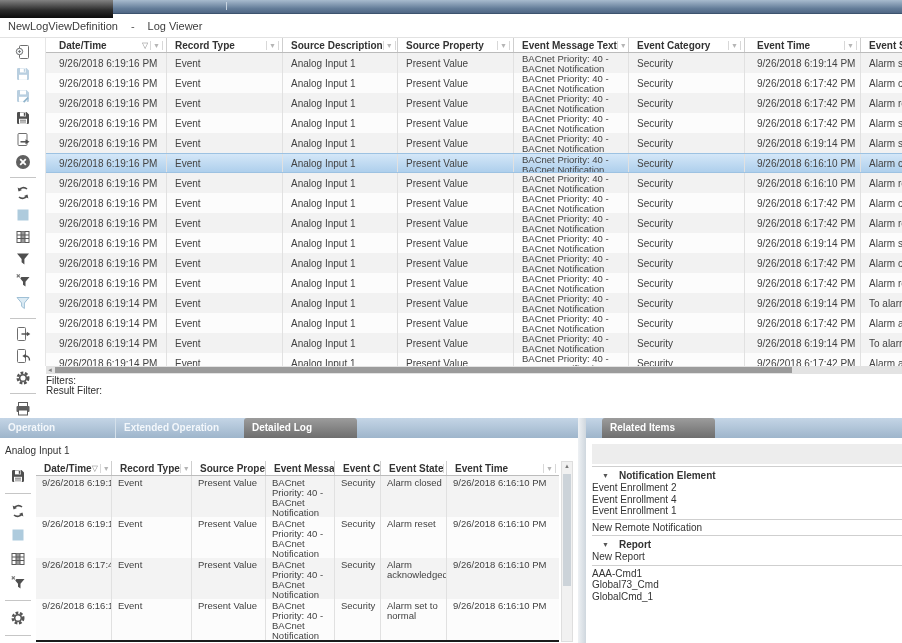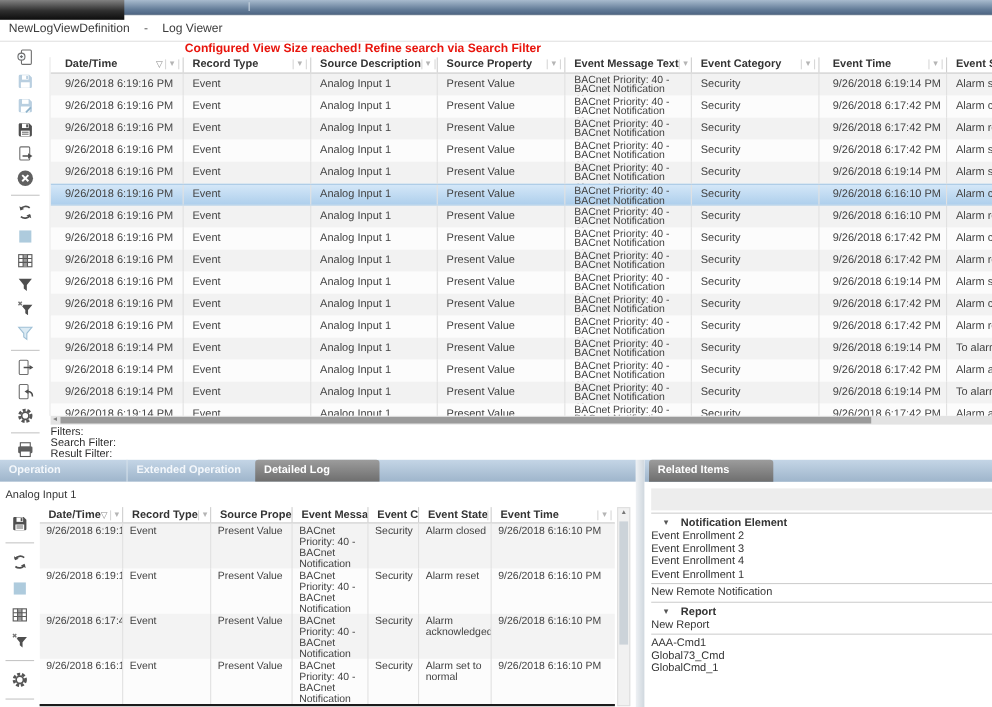--- a/index.html
+++ b/index.html
@@ -227,7 +227,6 @@
         </div>
       </div>
     <div class="main-content">
-      <div class="warning">Configured View Size reached! Refine search via Search Filter</div>
       <div class="log-table" id="log-table">
           <div class="lt-hrow">
             <div class="lt-h c0">

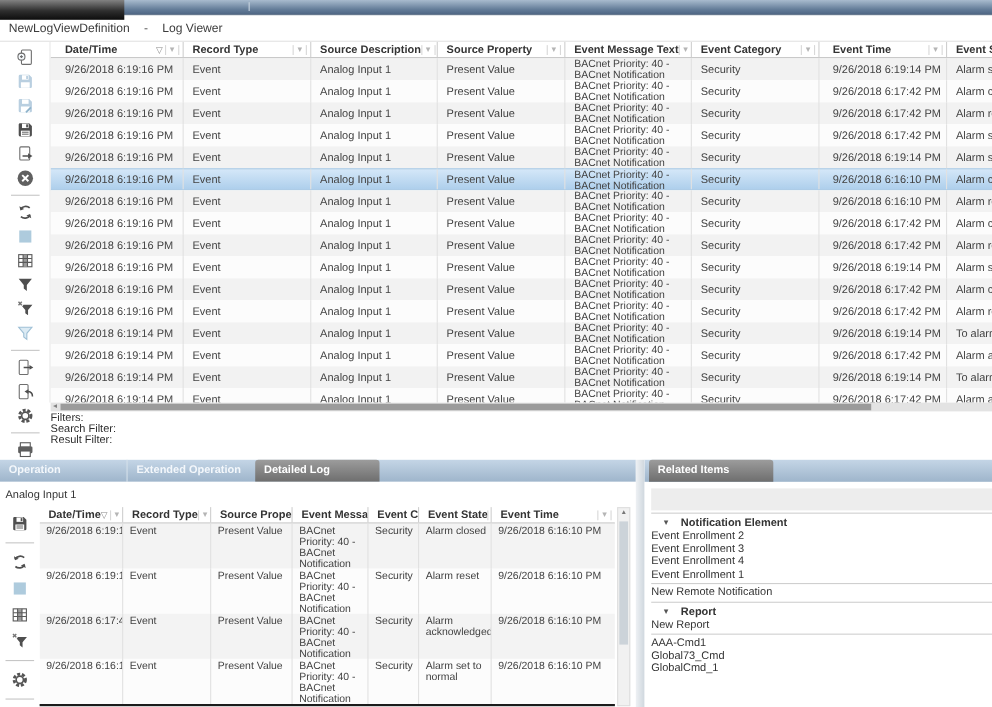--- a/index.html
+++ b/index.html
@@ -443,7 +443,6 @@
       </div>
       <div class="filters">
         <div>Filters:</div>
-        <div>Search Filter:</div>
         <div>Result Filter:</div>
       </div>
     </div>

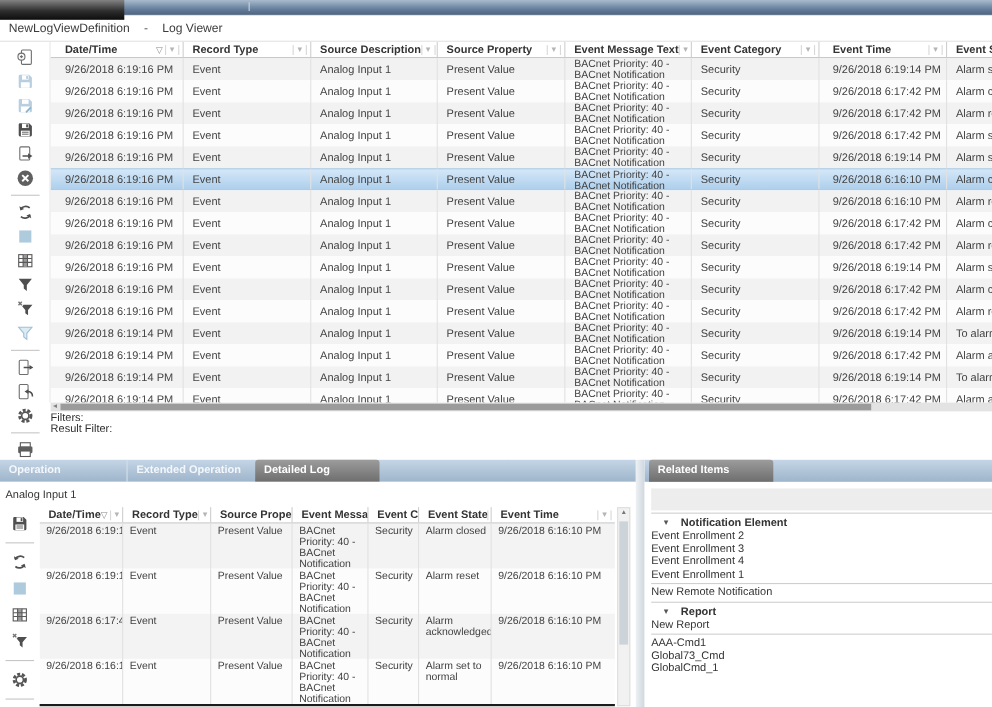--- a/index.html
+++ b/index.html
@@ -67,7 +67,7 @@
   .dtab.t0 { width:116px; border-right:1px solid #d4e0ea; }
   .dtab.t1 { width:112px; }
   .dtab.selected { background:linear-gradient(#9c9c9c,#6e6e6e); border-radius:3px 3px 0 0;
-                   margin-left:4px; width:113px; color:#fff; }
+                   margin-left:16px; width:113px; color:#fff; }
   .detail-body { flex:1; background:#fff; display:flex; flex-direction:column; min-height:0; }
   .source-label { font-size:10px; color:#333; padding:7px 0 5px 5px; }
   .detail-main { display:flex; flex:1; min-height:0; }

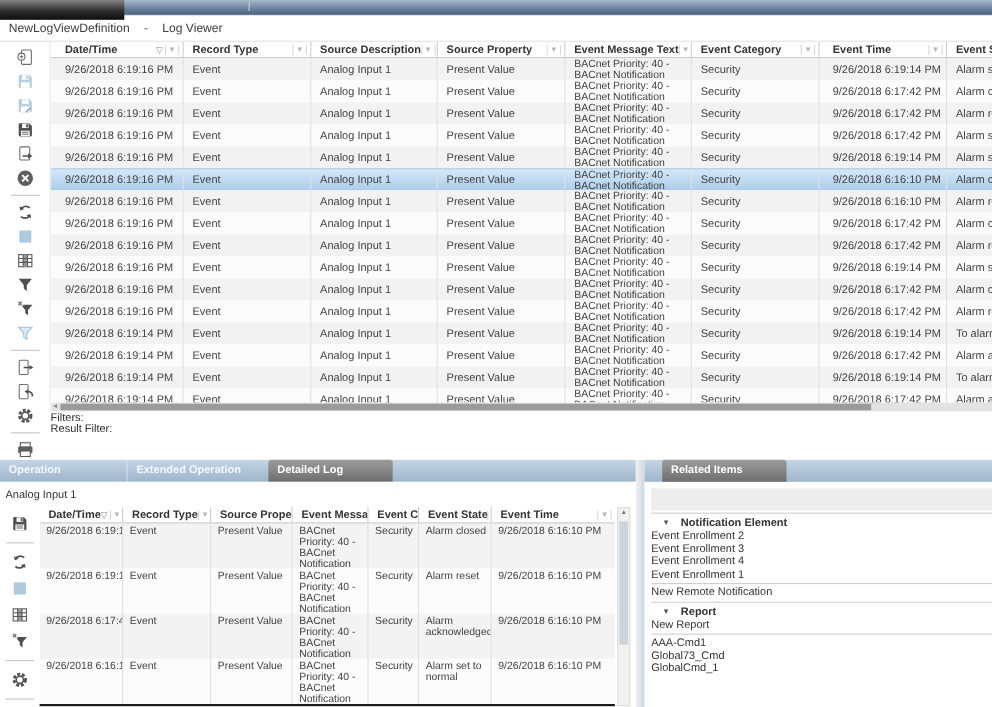--- a/index.html
+++ b/index.html
@@ -599,7 +599,6 @@
             <span>Notification Element</span>
           </div>
           <div class="ri-item">Event Enrollment 2</div>
-          <div class="ri-item">Event Enrollment 3</div>
           <div class="ri-item">Event Enrollment 4</div>
           <div class="ri-item">Event Enrollment 1</div>
           <div class="ri-sep"></div>

